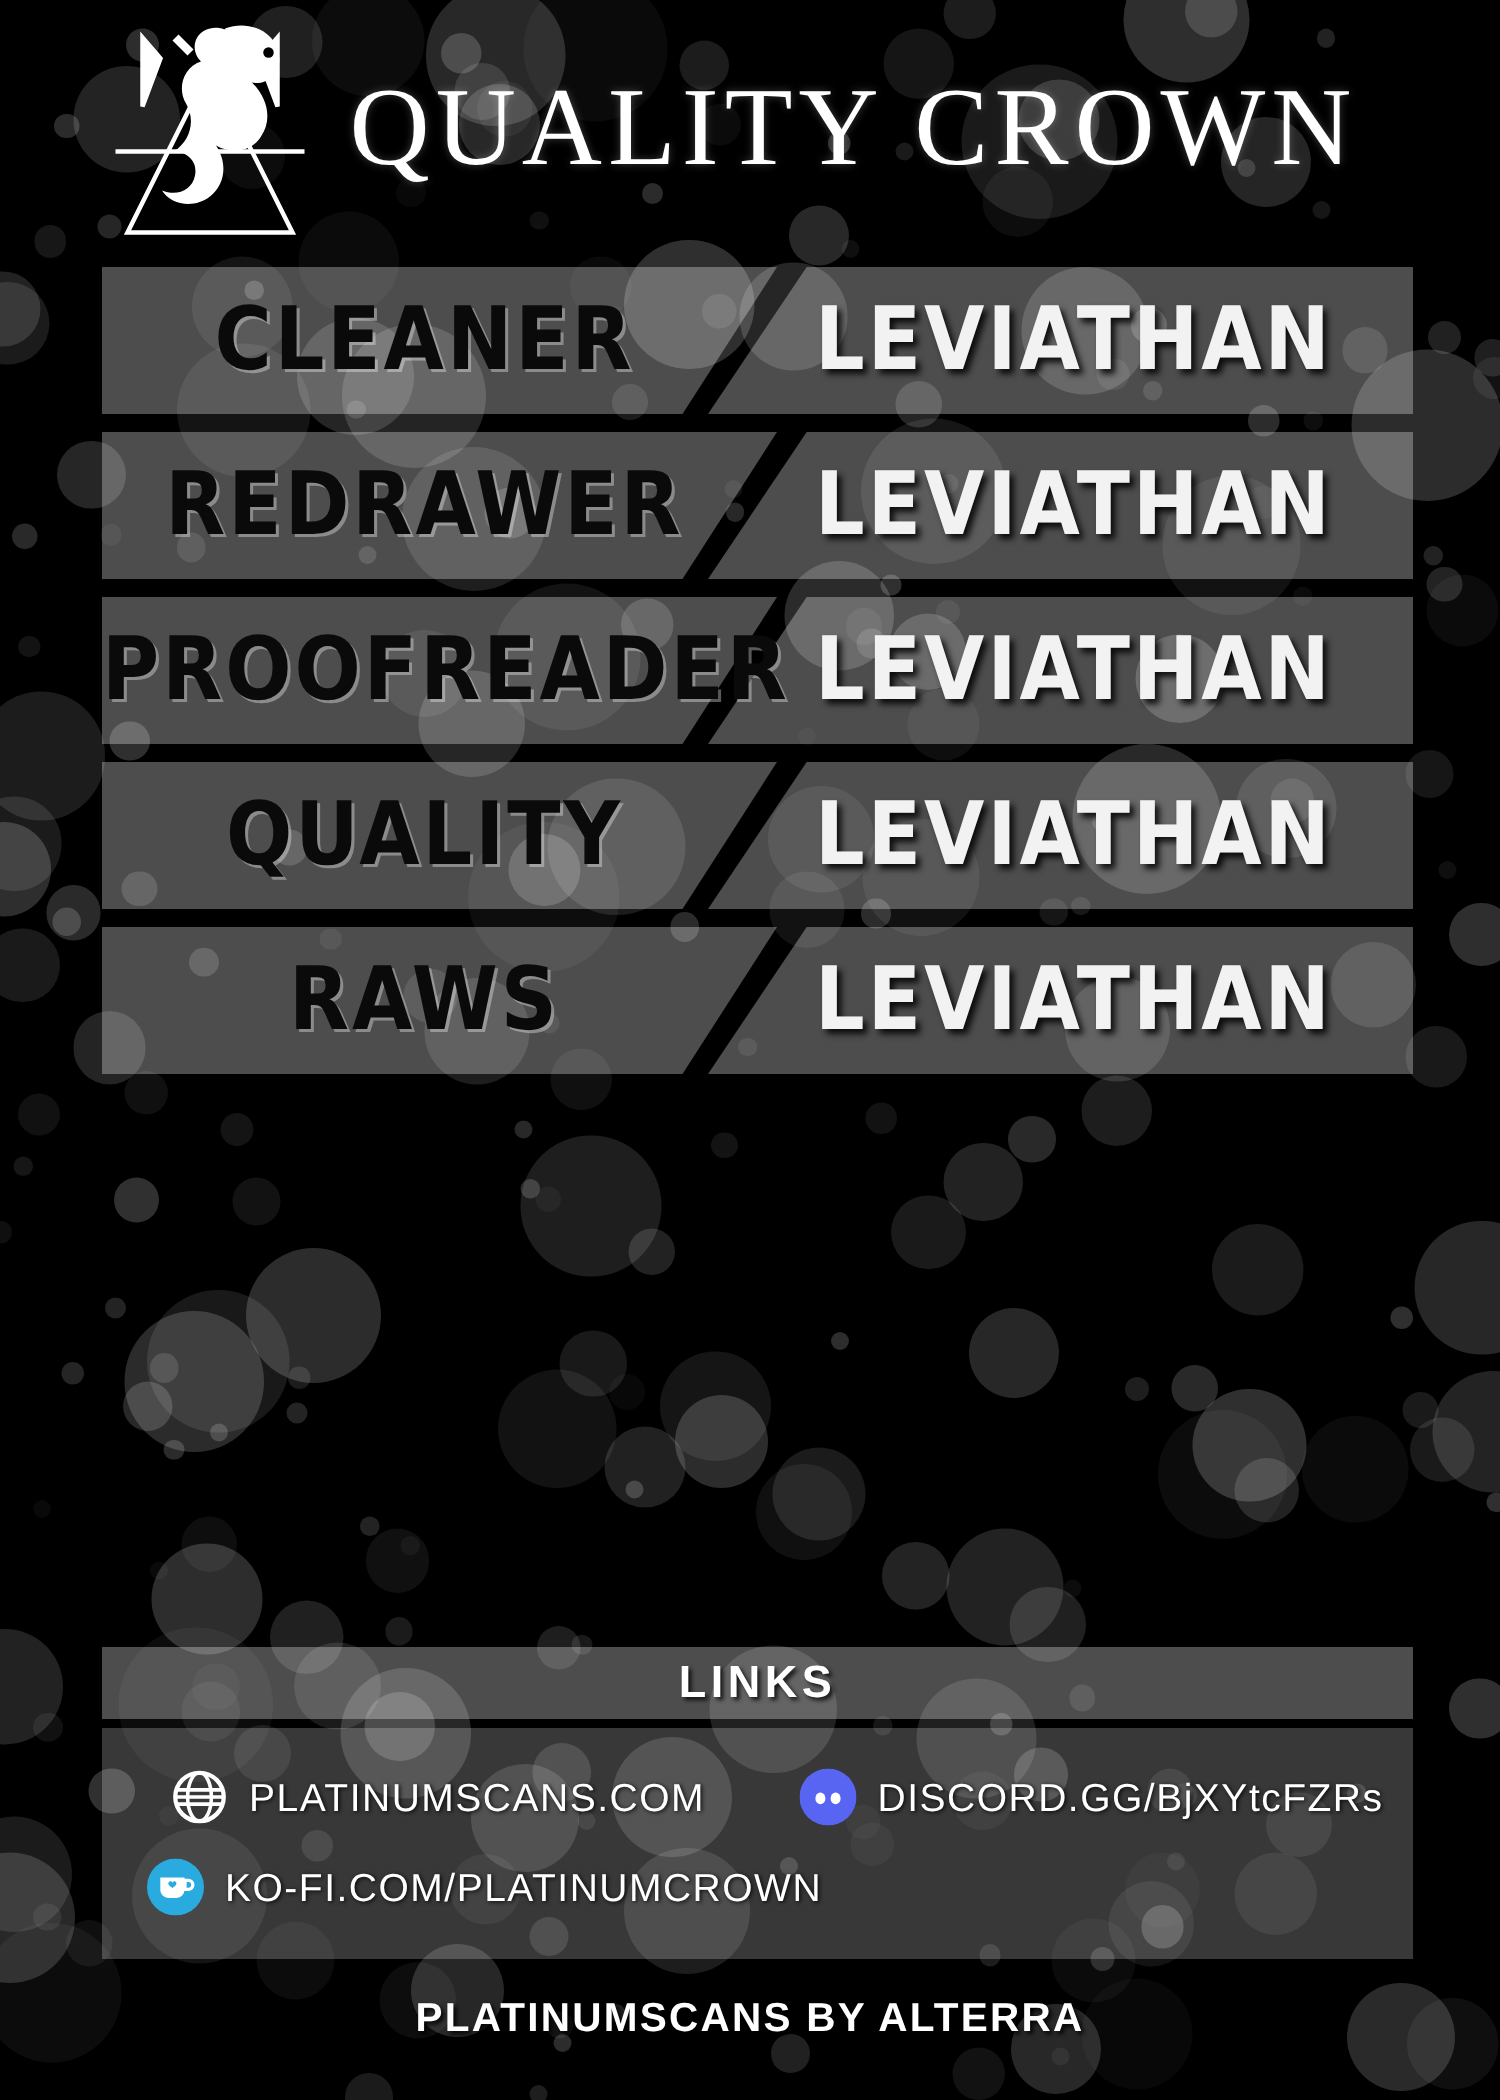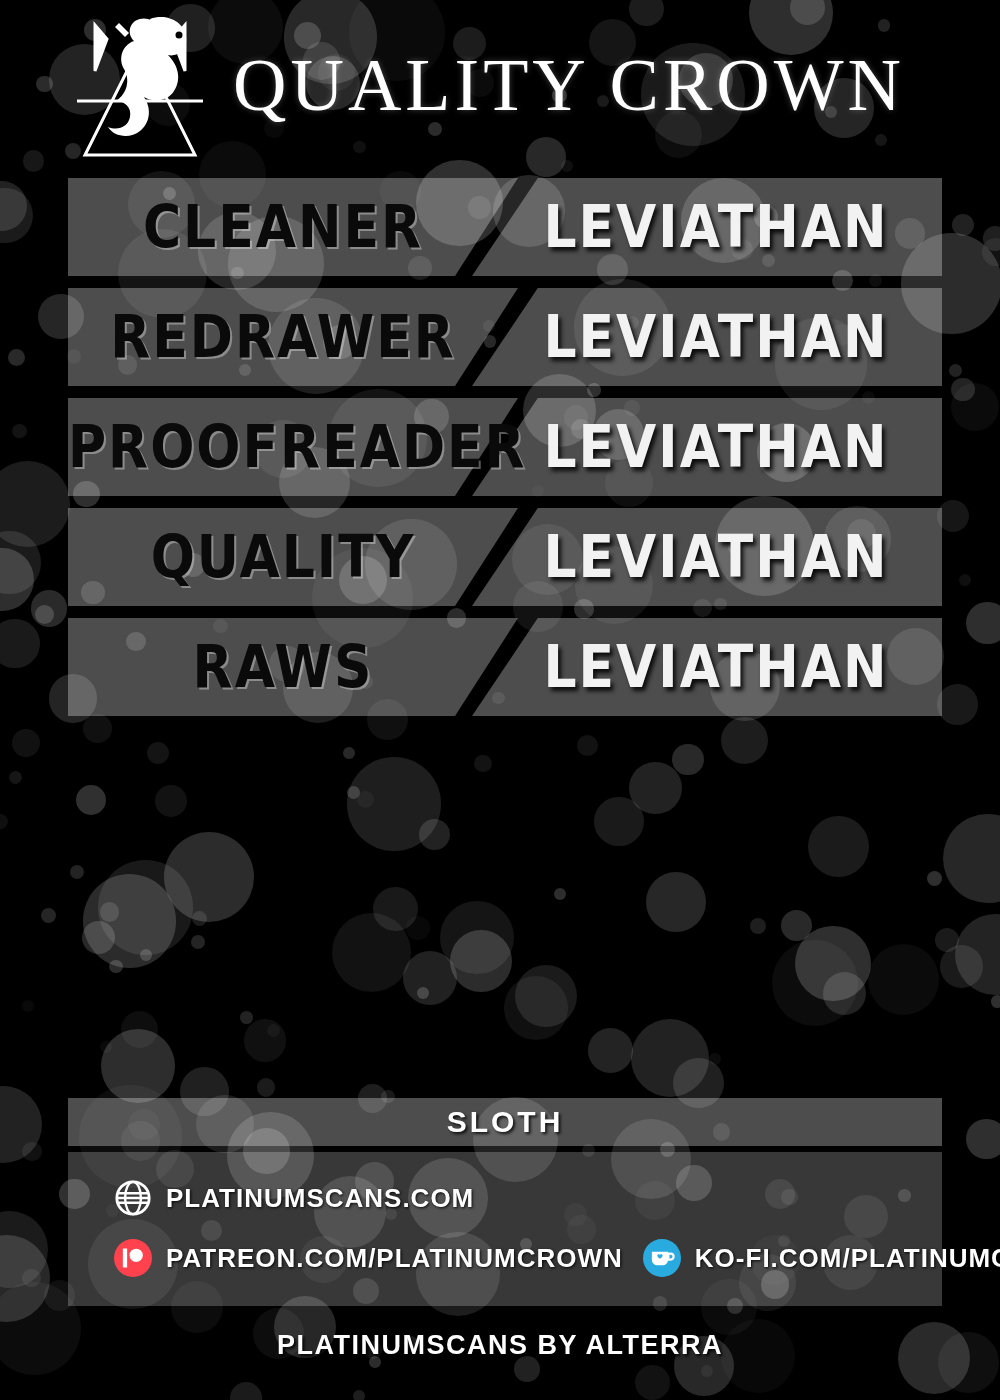--- a/index.html
+++ b/index.html
@@ -522,7 +522,7 @@
   </div>
 
 <div class="links-wrap">
-  <div class="links-header">SLOTH</div>
+  <div class="links-header">LINKS</div>
   <div class="links-body" id="links-body">
       <div class="link-line">
         <div class="link-cell">

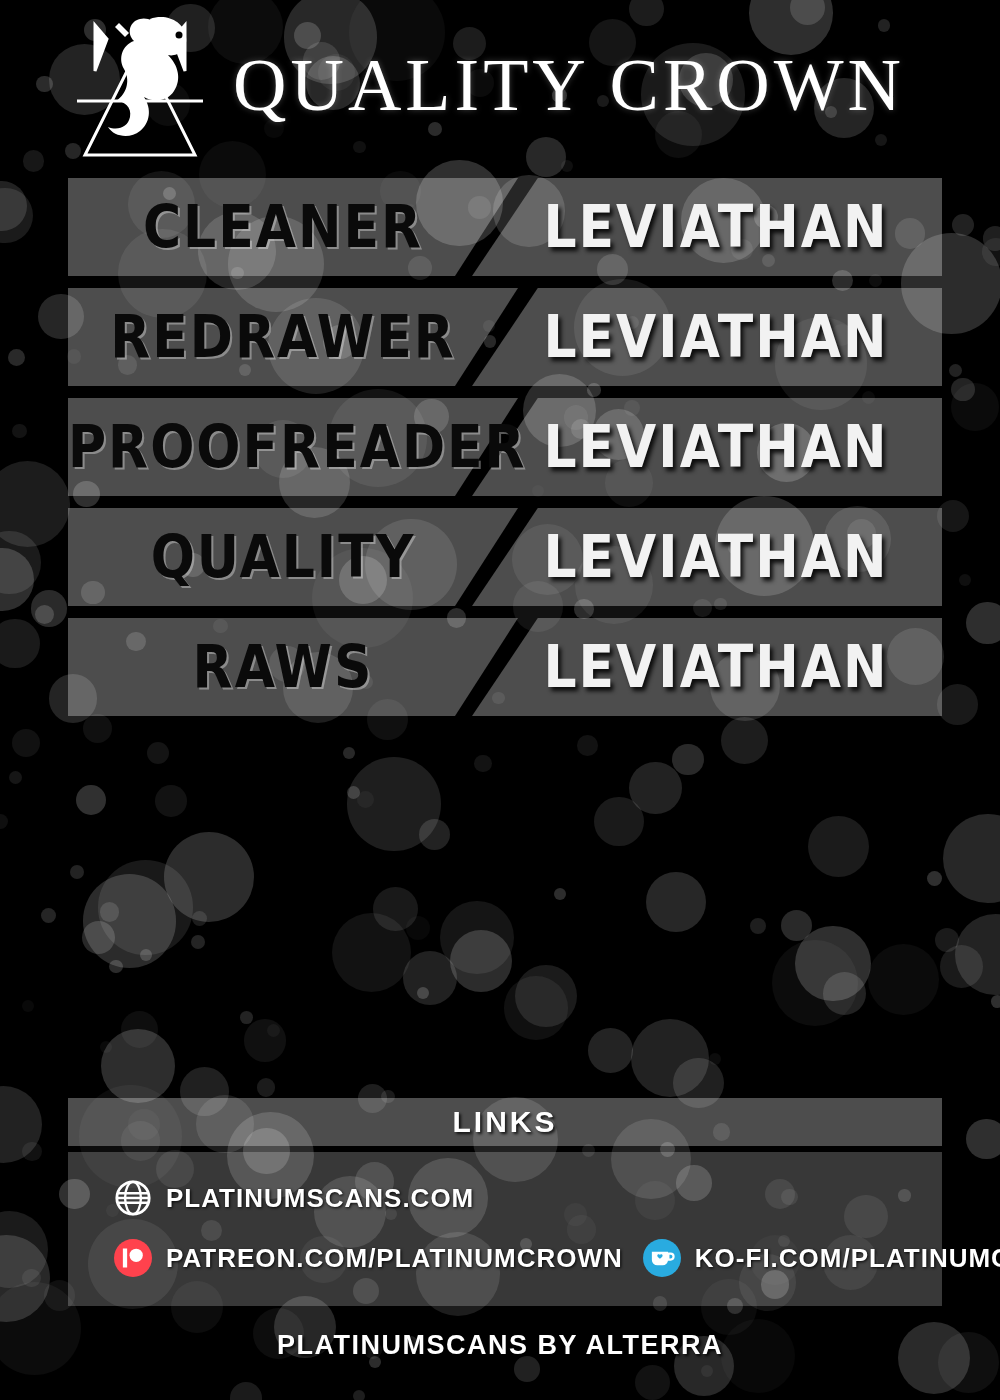--- a/index.html
+++ b/index.html
@@ -167,7 +167,7 @@
   .link-icon svg { width: 38px; height: 38px; display: block; }
   .link-text {
     font-size: 26px;
-    font-weight: bold;
+    font-weight: normal;
     letter-spacing: 1px;
     color: #ffffff;
     text-shadow: 1px 1px 3px rgba(0,0,0,0.9);

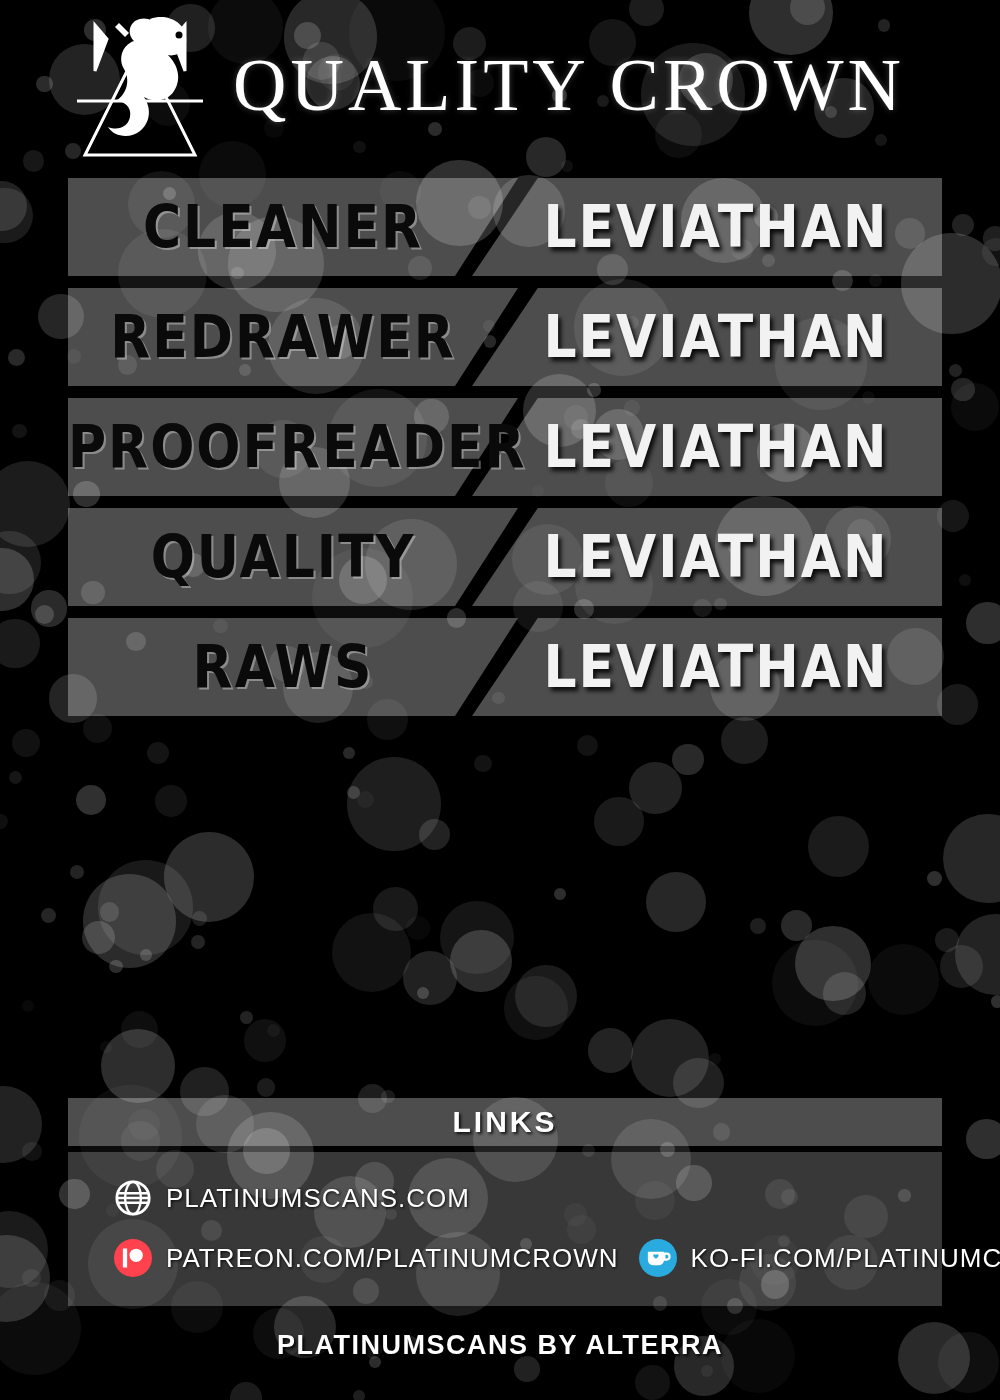--- a/index.html
+++ b/index.html
@@ -535,6 +535,16 @@
           </span>
           <span class="link-text">PLATINUMSCANS.COM</span>
         </div>
+        <div class="link-cell second">
+          <span class="link-icon">
+            <svg viewBox="0 0 24 24">
+              <circle cx="12" cy="12" r="12" fill="#5865F2"></circle>
+              <ellipse cx="8.8" cy="12.6" rx="2.1" ry="2.5" fill="#fff"></ellipse>
+              <ellipse cx="15.2" cy="12.6" rx="2.1" ry="2.5" fill="#fff"></ellipse>
+            </svg>
+          </span>
+          <span class="link-text">DISCORD.GG/BjXYtcFZRs</span>
+        </div>
       </div>
       <div class="link-line">
         <div class="link-cell">

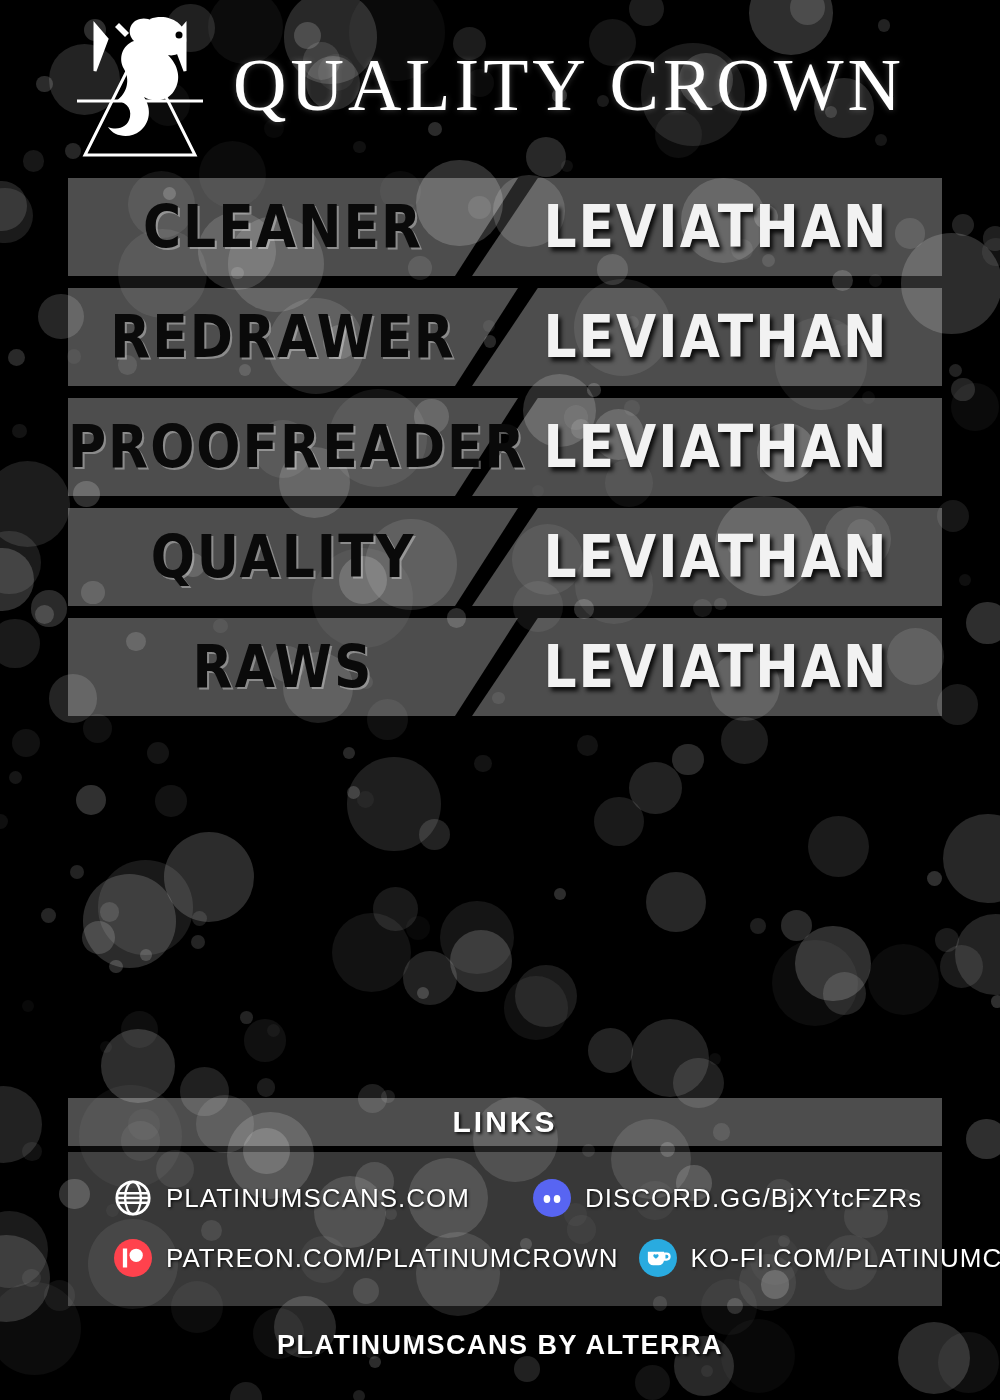--- a/index.html
+++ b/index.html
@@ -547,16 +547,6 @@
         </div>
       </div>
       <div class="link-line">
-        <div class="link-cell">
-          <span class="link-icon">
-            <svg viewBox="0 0 24 24">
-              <circle cx="12" cy="12" r="12" fill="#FF424D"></circle>
-              <circle cx="14" cy="10.3" r="4.2" fill="#fff"></circle>
-              <rect x="5.6" y="6" width="2.7" height="12" fill="#fff"></rect>
-            </svg>
-          </span>
-          <span class="link-text">PATREON.COM/PLATINUMCROWN</span>
-        </div>
         <div class="link-cell second">
           <span class="link-icon">
             <svg viewBox="0 0 24 24">

